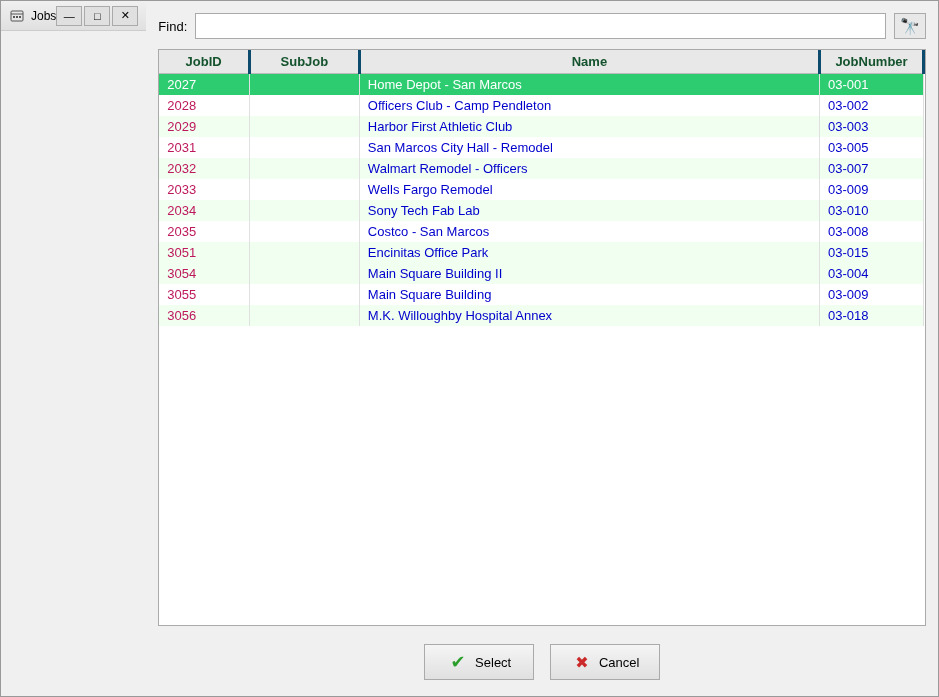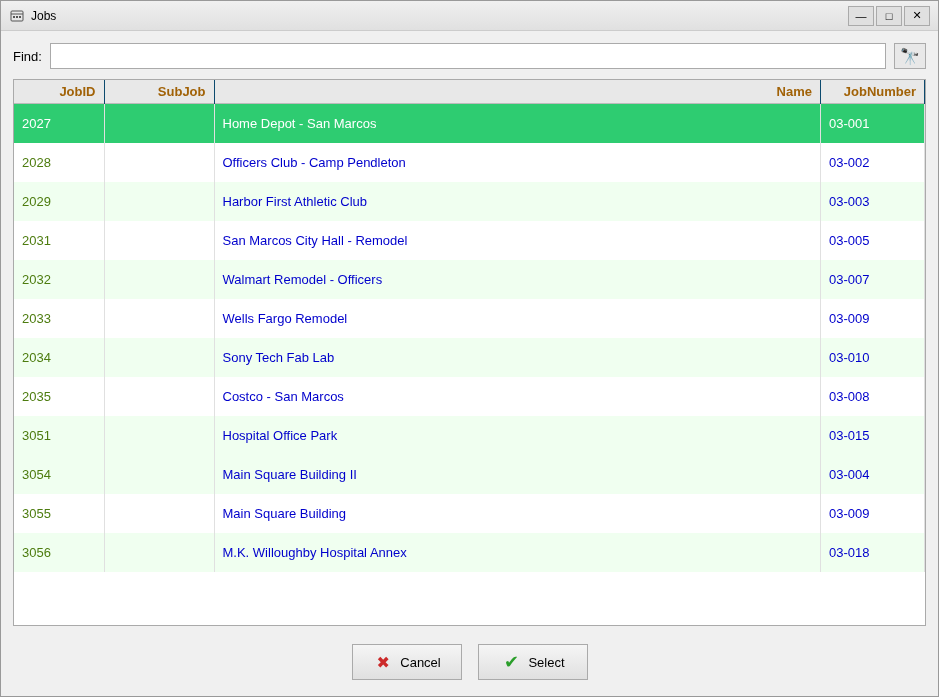--- a/index.html
+++ b/index.html
@@ -20,7 +20,7 @@
       border: 1px solid #999;
       box-shadow: 2px 2px 8px rgba(0,0,0,0.3);
       display: flex;
-      flex-direction: column;
+      flex-direction: row;
     }
     .title-bar {
       background: linear-gradient(to bottom, #f0f0f0, #e0e0e0);

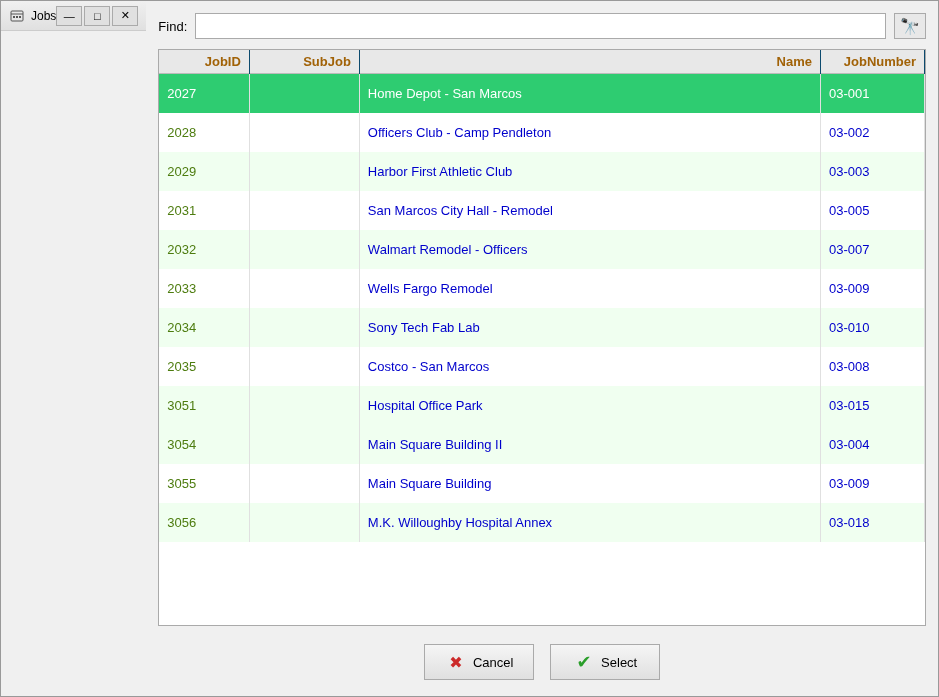--- a/index.html
+++ b/index.html
@@ -111,12 +111,12 @@
       border-bottom: 1px solid #bbb;
     }
     thead th {
-      text-align: right;
+      text-align: center;
       padding: 4px 8px;
       font-weight: bold;
       font-size: 13px;
-      border-right: 1px solid #0c4a6e;
-      color: #a16207;
+      border-right: 3px solid #0c4a6e;
+      color: #14532d;
     }
     tbody tr {
       cursor: default;

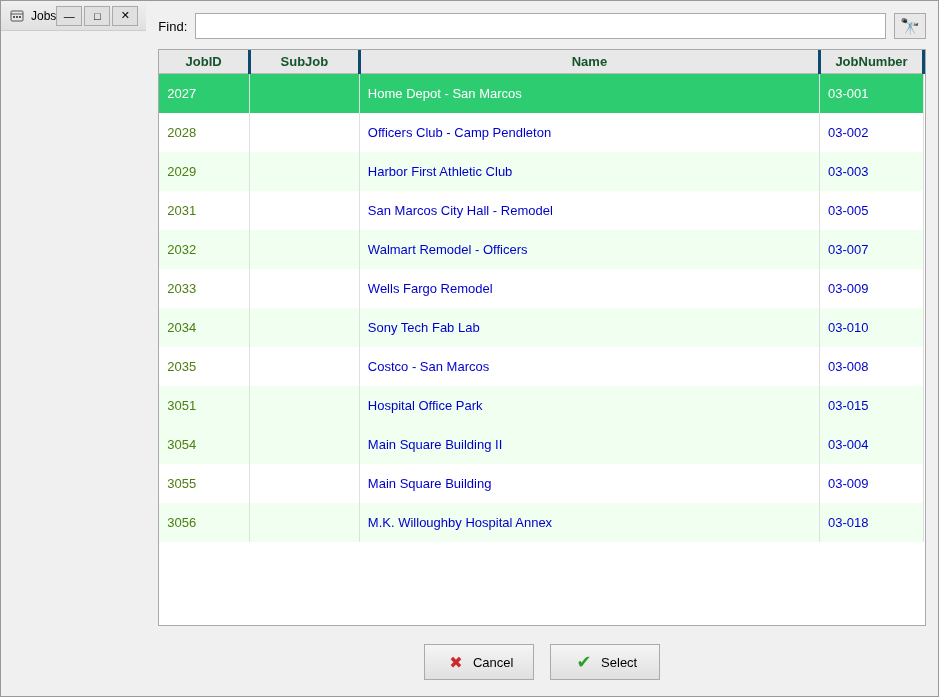--- a/index.html
+++ b/index.html
@@ -135,7 +135,7 @@
       background: #ffffff;
     }
     tbody td {
-      padding: 12px 8px;
+      padding: 3px 8px;
       font-size: 13px;
       border-right: 1px solid #e0e0e0;
       color: #0000cc;

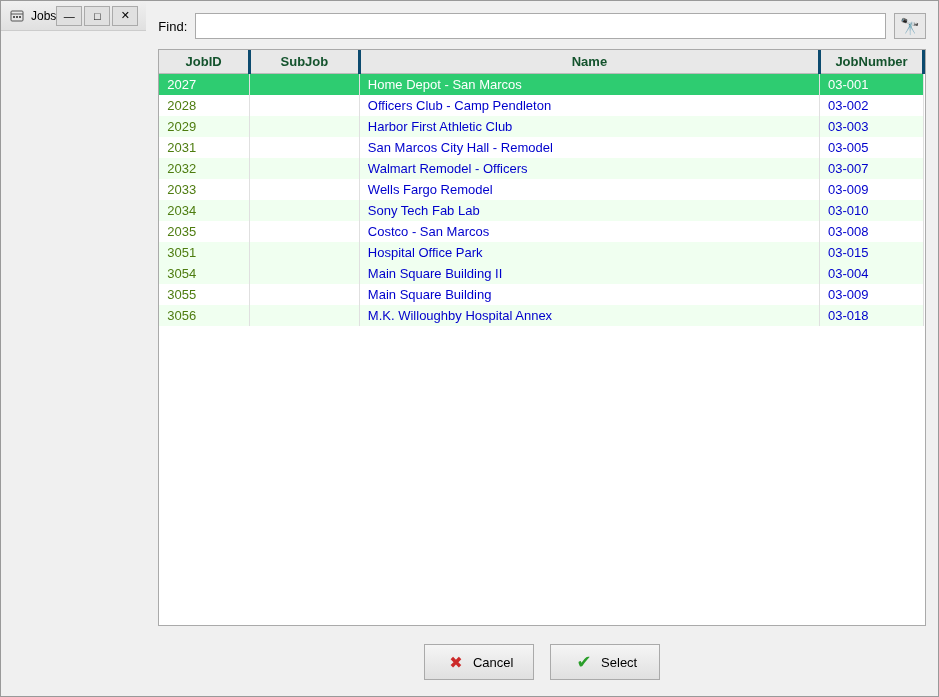--- a/index.html
+++ b/index.html
@@ -141,7 +141,7 @@
       color: #0000cc;
     }
     tbody td.col-jobid, tbody td.col-subjob {
-      color: #4d7c0f;
+      color: #be185d;
     }
     tbody tr.row-selected td {
       color: white !important;

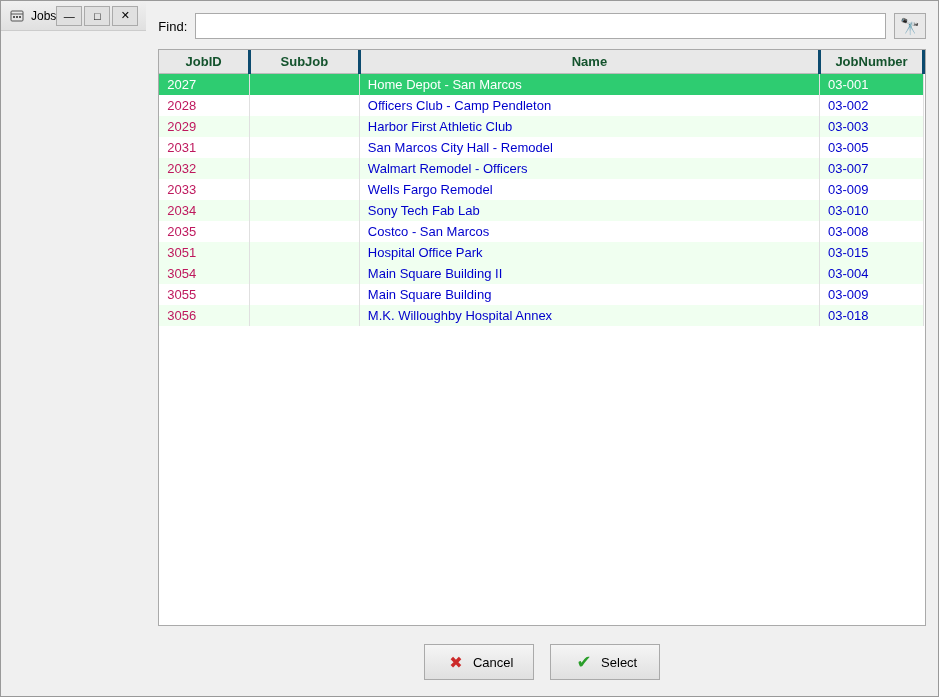--- a/index.html
+++ b/index.html
@@ -281,7 +281,7 @@
             <tr class="row-even">
               <td class="col-jobid">3051</td>
               <td class="col-subjob"></td>
-              <td class="col-name">Hospital Office Park</td>
+              <td class="col-name">Encinitas Office Park</td>
               <td class="col-jobnumber">03-015</td>
             </tr>
             <tr class="row-even">

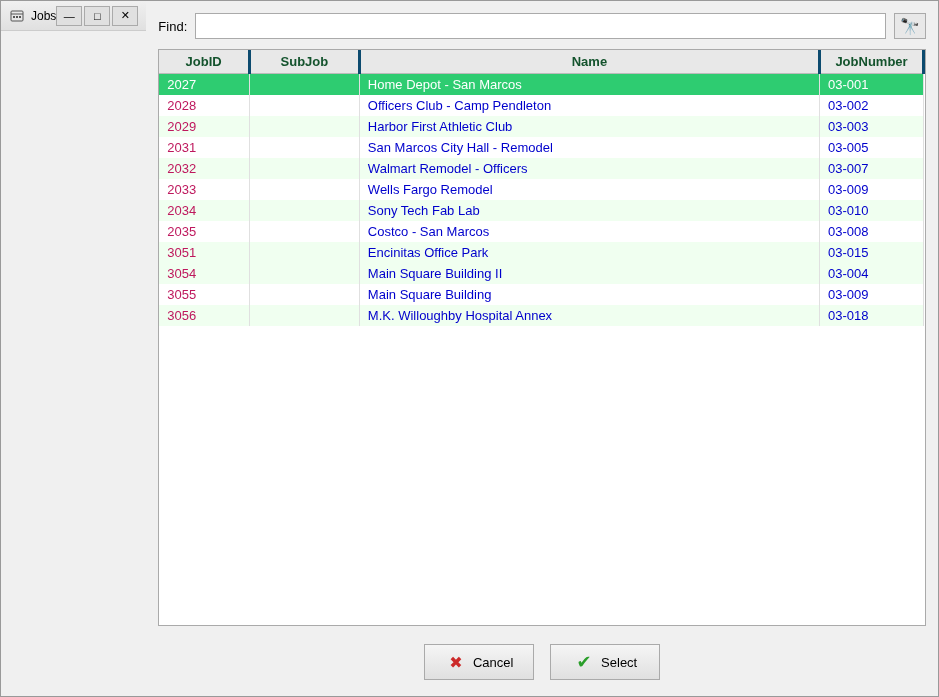--- a/index.html
+++ b/index.html
@@ -308,13 +308,13 @@
 
     <div class="footer">
       <button class="footer-btn">
+        <span class="btn-icon check-icon"></span>
+        <span>Select</span>
+      </button>
+      <button class="footer-btn">
         <span class="btn-icon cancel-icon"></span>
         <span>Cancel</span>
       </button>
-      <button class="footer-btn">
-        <span class="btn-icon check-icon"></span>
-        <span>Select</span>
-      </button>
     </div>
   </div>
 </div>

